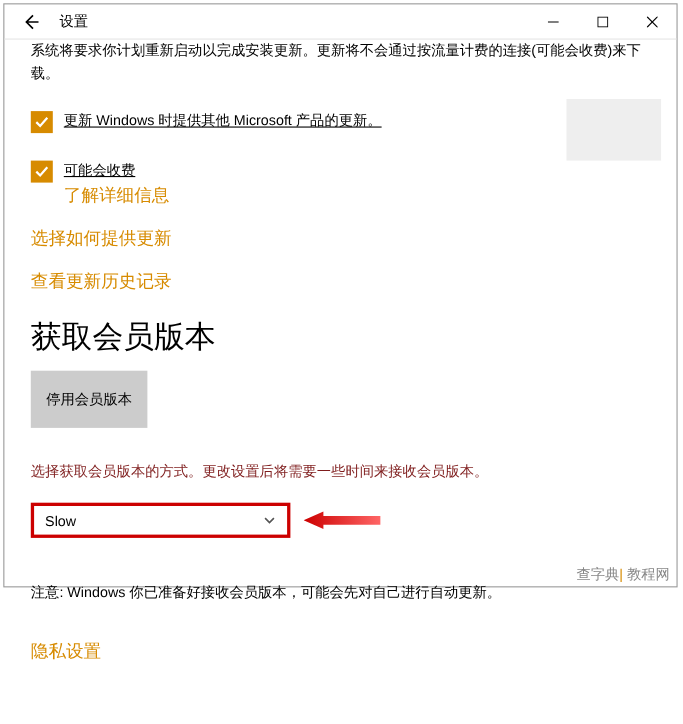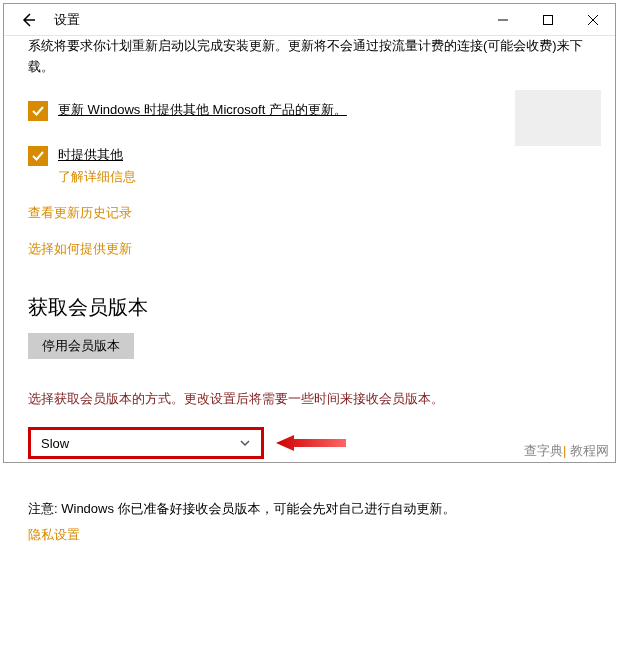--- a/index.html
+++ b/index.html
@@ -17,7 +17,7 @@
     }
     .window {
       width: 613px;
-      height: 460px;
+      height: 531px;
       border: 1px solid #999;
       margin: 3px;
       background: #fff;

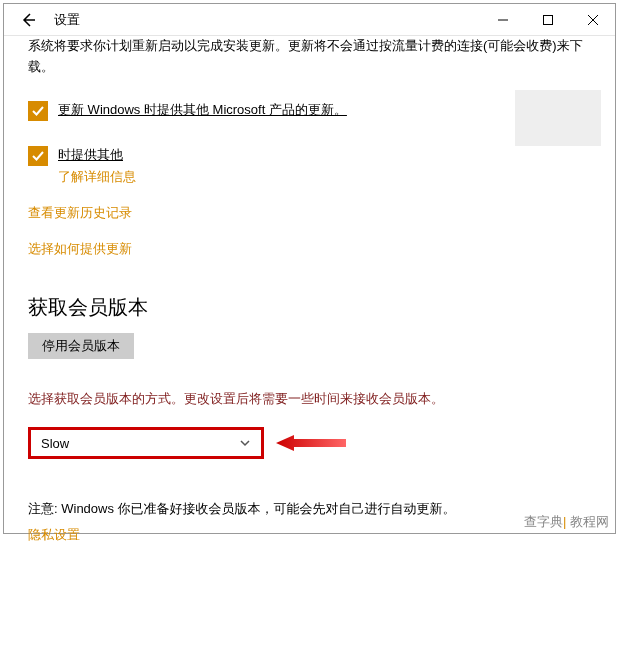--- a/index.html
+++ b/index.html
@@ -245,7 +245,7 @@
             <path d="M2 7 L5.5 10.5 L12 3" stroke="#fff" stroke-width="2" fill="none"></path>
           </svg>
       </div>
-      <span class="checkbox-label">时提供其他</span>
+      <span class="checkbox-label">可能会收费</span>
     </div>
     <span class="link link-sub">了解详细信息</span>
 

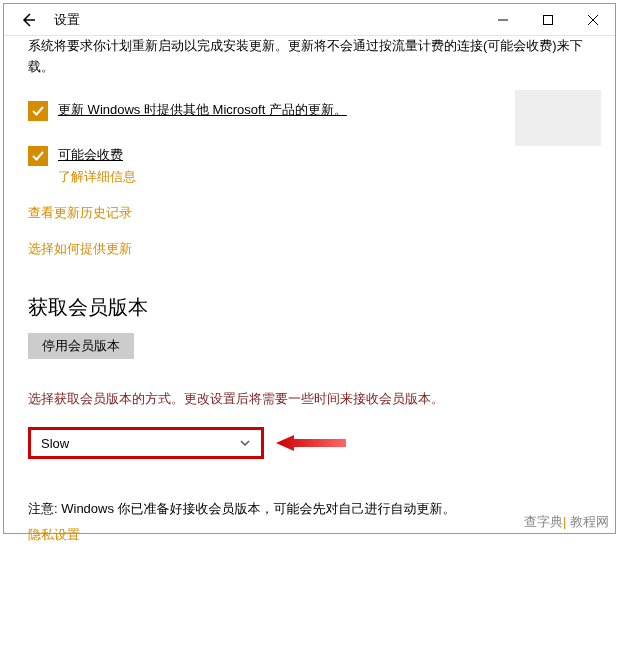--- a/index.html
+++ b/index.html
@@ -104,7 +104,7 @@
     }
     .link {
       color: #d78b00;
-      font-size: 13px;
+      font-size: 16px;
       cursor: pointer;
       display: block;
     }

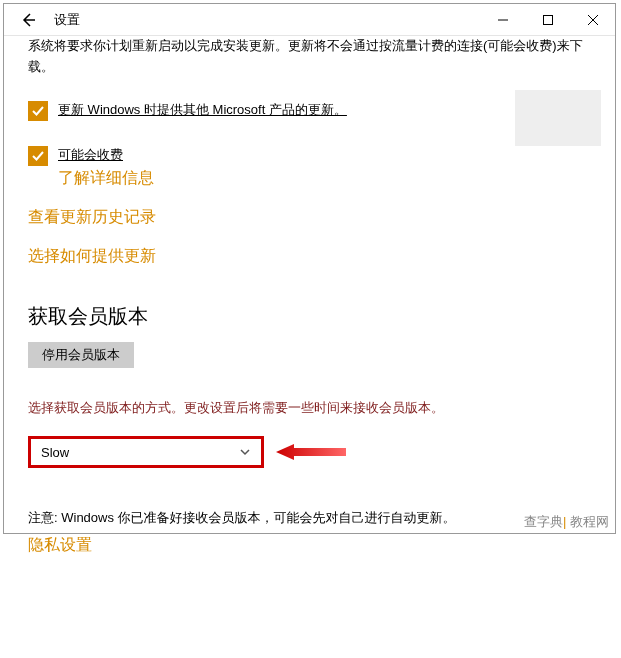--- a/index.html
+++ b/index.html
@@ -249,9 +249,9 @@
     </div>
     <span class="link link-sub">了解详细信息</span>
 
+    <span class="link link-standalone">选择如何提供更新</span>
+
     <span class="link link-standalone">查看更新历史记录</span>
-
-    <span class="link link-standalone">选择如何提供更新</span>
 
     <h2 class="section-heading">获取会员版本</h2>
 

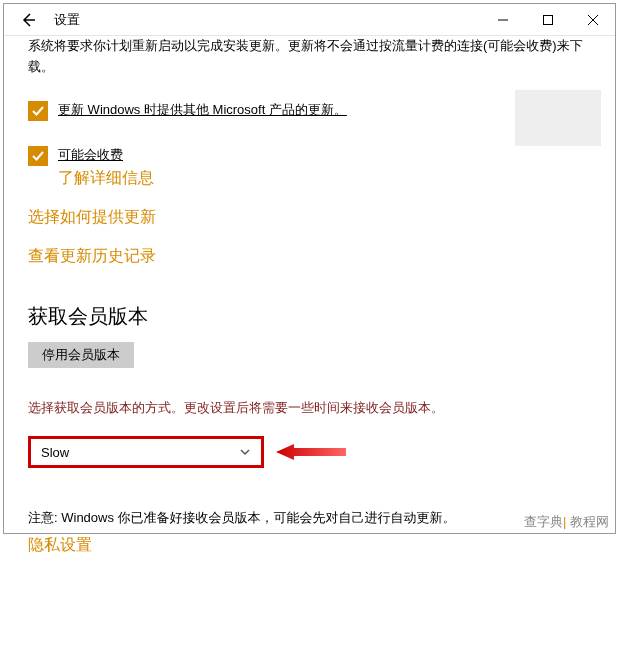--- a/index.html
+++ b/index.html
@@ -116,9 +116,9 @@
       margin-top: 18px;
     }
     .section-heading {
-      font-size: 20px;
-      color: #000;
-      margin-top: 36px;
+      font-size: 28px;
+      color: #000;
+      margin-top: 20px;
       font-weight: normal;
     }
     .sub-text {

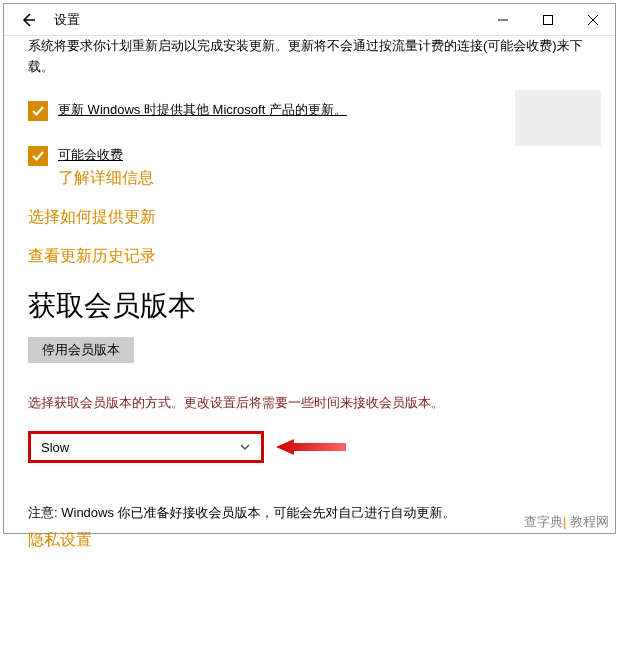--- a/index.html
+++ b/index.html
@@ -129,7 +129,7 @@
     .gray-btn {
       background: #ccc;
       border: none;
-      padding: 4px 14px;
+      padding: 17px 14px;
       font-size: 13px;
       color: #000;
       margin-top: 12px;

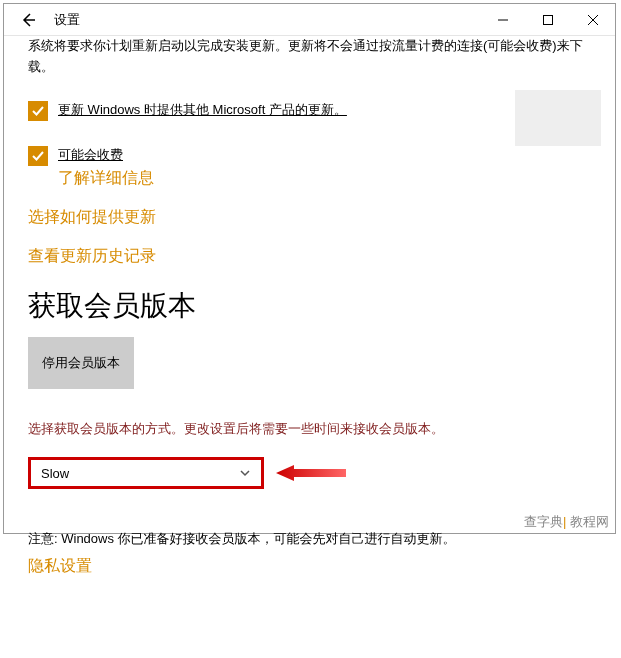--- a/index.html
+++ b/index.html
@@ -171,7 +171,7 @@
       line-height: 1.6;
     }
     .privacy-link {
-      margin-top: 6px;
+      margin-top: 32px;
       font-family: Liberation Serif, serif;
     }
     .watermark {

